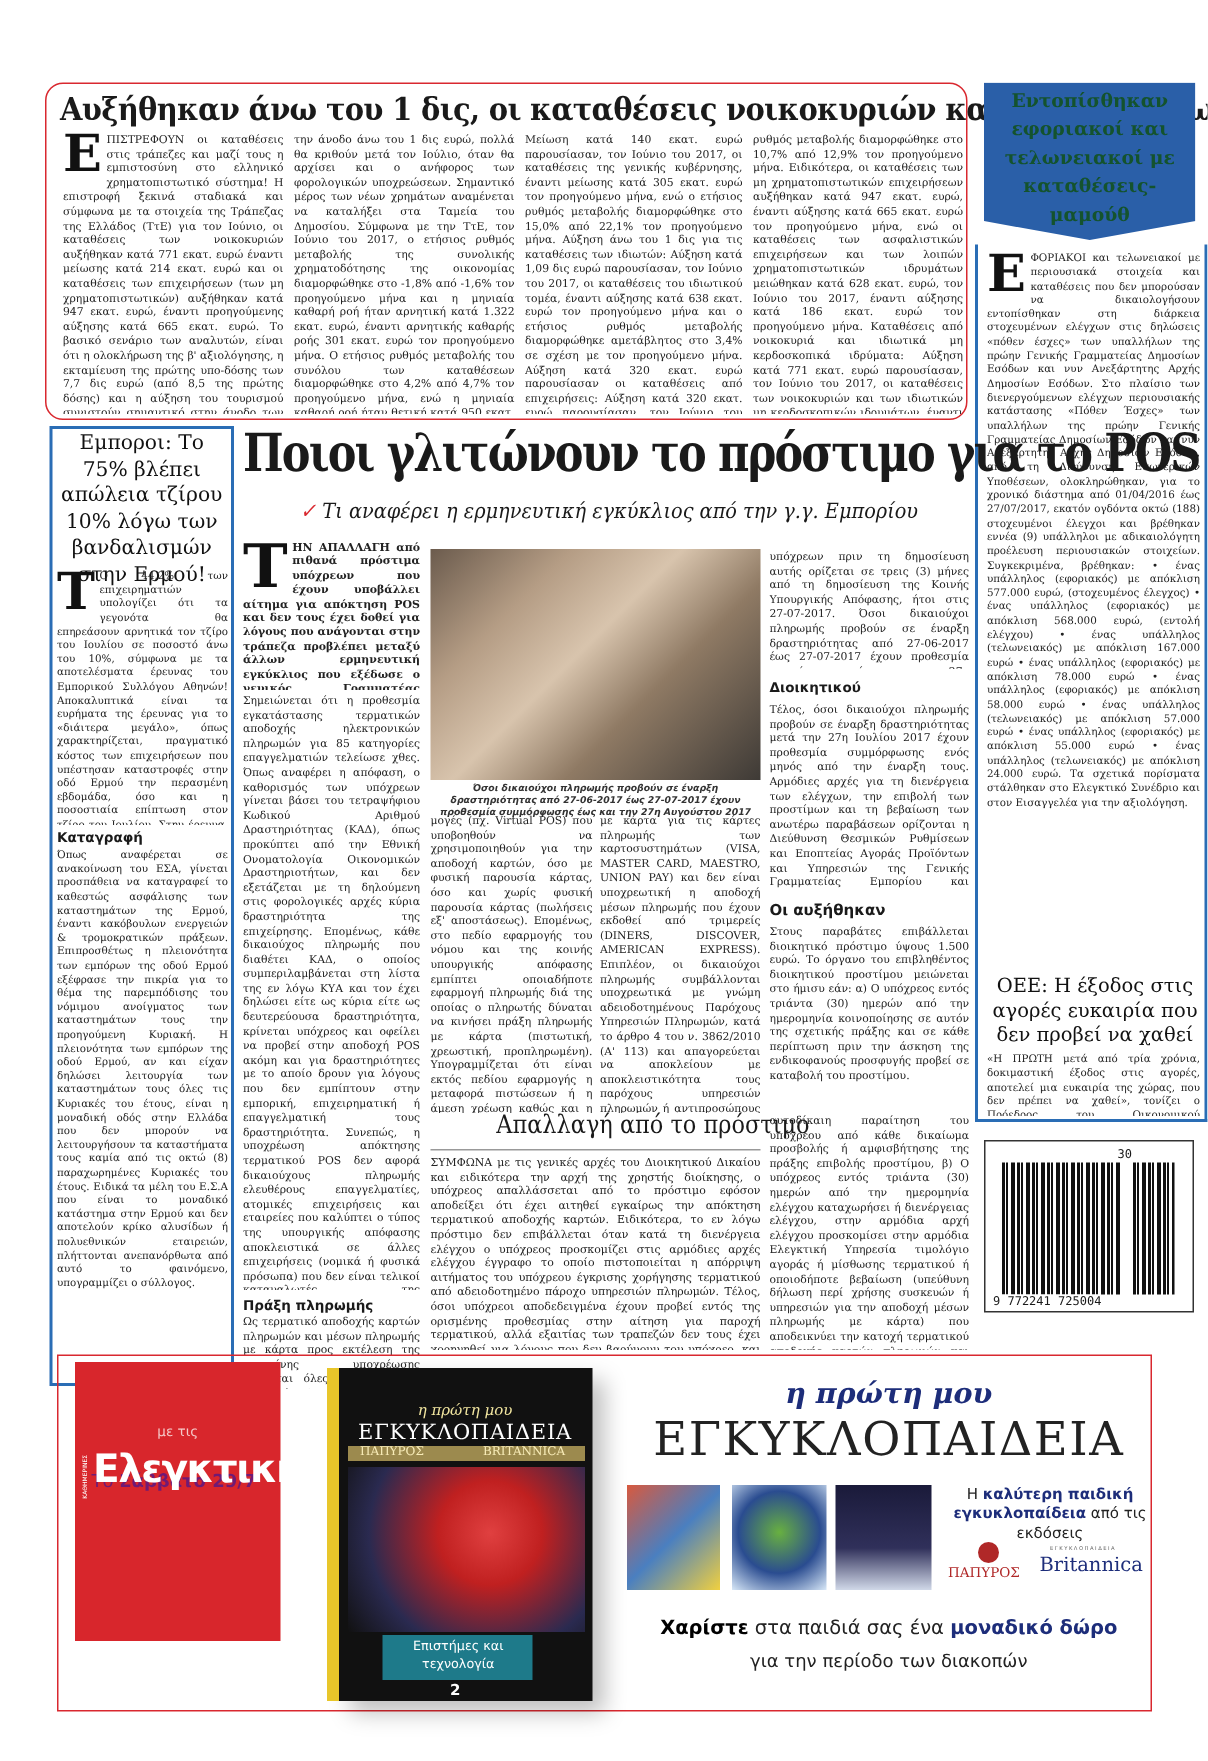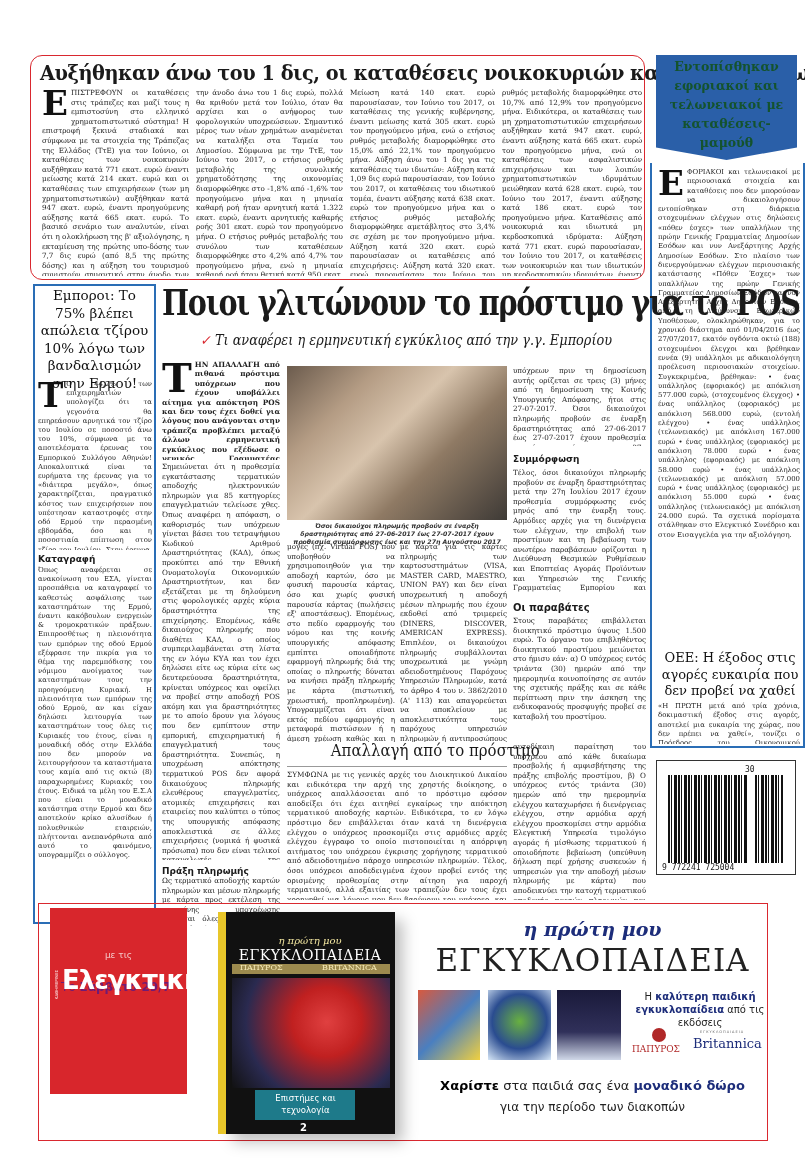--- a/index.html
+++ b/index.html
@@ -71,7 +71,7 @@
 <div class="col body-text" style="left:287px;top:542px;width:108px;height:200px;">μογές (πχ. Virtual POS) που υποβοηθούν να χρησιμοποιηθούν για την αποδοχή καρτών, όσο με φυσική παρουσία κάρτας, όσο και χωρίς φυσική παρουσία κάρτας (πωλήσεις εξ' αποστάσεως). Επομένως, στο πεδίο εφαρμογής του νόμου και της κοινής υπουργικής απόφασης εμπίπτει οποιαδήποτε εφαρμογή πληρωμής διά της οποίας ο πληρωτής δύναται να κινήσει πράξη πληρωμής με κάρτα (πιστωτική, χρεωστική, προπληρωμένη). Υπογραμμίζεται ότι είναι εκτός πεδίου εφαρμογής η μεταφορά πιστώσεων ή η άμεση χρέωση καθώς και η πληρωμή μέσω εναλλακτικών καναλιών εξυπηρέτησης (πχ. e-banking). Οι δικαιούχοι πληρωμής οφείλουν να προσφέρουν στους καταναλωτές τη δυνατότητα πληρωμής</div>
 <div class="col body-text" style="left:400px;top:542px;width:107px;height:200px;">με κάρτα για τις κάρτες πληρωμής των καρτοσυστημάτων (VISA, MASTER CARD, MAESTRO, UNION PAY) και δεν είναι υποχρεωτική η αποδοχή μέσων πληρωμής που έχουν εκδοθεί από τριμερείς (DINERS, DISCOVER, AMERICAN EXPRESS). Επιπλέον, οι δικαιούχοι πληρωμής συμβάλλονται υποχρεωτικά με γνώμη αδειοδοτημένους Παρόχους Υπηρεσιών Πληρωμών, κατά το άρθρο 4 του ν. 3862/2010 (Α' 113) και απαγορεύεται να αποκλείουν με αποκλειστικότητα τους παρόχους υπηρεσιών πληρωμών ή αντιπροσώπους αυτών. Η προθεσμία συμμόρφωσης στην ανωτέρω Απόφαση για τους δικαιούχους πληρωμής που προβούν σε έναρξη δραστηριότητας από 27-06-2017 έως 27-07-2017 έχουν προθεσμία συμμόρφωσης έως και την 27η Αυγούστου 2017.</div>
 <div class="col body-text" style="left:513px;top:366px;width:133px;height:80px;">υπόχρεων πριν τη δημοσίευση αυτής ορίζεται σε τρεις (3) μήνες από τη δημοσίευση της Κοινής Υπουργικής Απόφασης, ήτοι στις 27-07-2017. Όσοι δικαιούχοι πληρωμής προβούν σε έναρξη δραστηριότητας από 27-06-2017 έως 27-07-2017 έχουν προθεσμία συμμόρφωσης έως και την 27η Αυγούστου 2017.</div>
-<div class="abs subhead" style="left:513px;top:450px;">Συμμόρφωση</div>
+<div class="abs subhead" style="left:513px;top:450px;">Διοικητικού</div>
 <div class="col body-text" style="left:513px;top:468px;width:133px;height:126px;">Τέλος, όσοι δικαιούχοι πληρωμής προβούν σε έναρξη δραστηριότητας μετά την 27η Ιουλίου 2017 έχουν προθεσμία συμμόρφωσης ενός μηνός από την έναρξη τους. Αρμόδιες αρχές για τη διενέργεια των ελέγχων, την επιβολή των προστίμων και τη βεβαίωση των ανωτέρω παραβάσεων ορίζονται η Διεύθυνση Θεσμικών Ρυθμίσεων και Εποπτείας Αγοράς Προϊόντων και Υπηρεσιών της Γενικής Γραμματείας Εμπορίου και Προστασίας Καταναλωτή και οι Διευθύνσεις Ανάπτυξης των Περιφερειακών Ενοτήτων της χώρας.</div>
 <div class="abs subhead" style="left:513px;top:598px;font-size:10px;">Οι παραβάτες</div>
 <div class="col body-text" style="left:513px;top:616px;width:133px;height:122px;">Στους παραβάτες επιβάλλεται διοικητικό πρόστιμο ύψους 1.500 ευρώ. Το όργανο του επιβληθέντος διοικητικού προστίμου μειώνεται στο ήμισυ εάν: α) Ο υπόχρεος εντός τριάντα (30) ημερών από την ημερομηνία κοινοποίησης σε αυτόν της σχετικής πράξης και σε κάθε περίπτωση πριν την άσκηση της ενδικοφανούς προσφυγής προβεί σε καταβολή του προστίμου.</div>

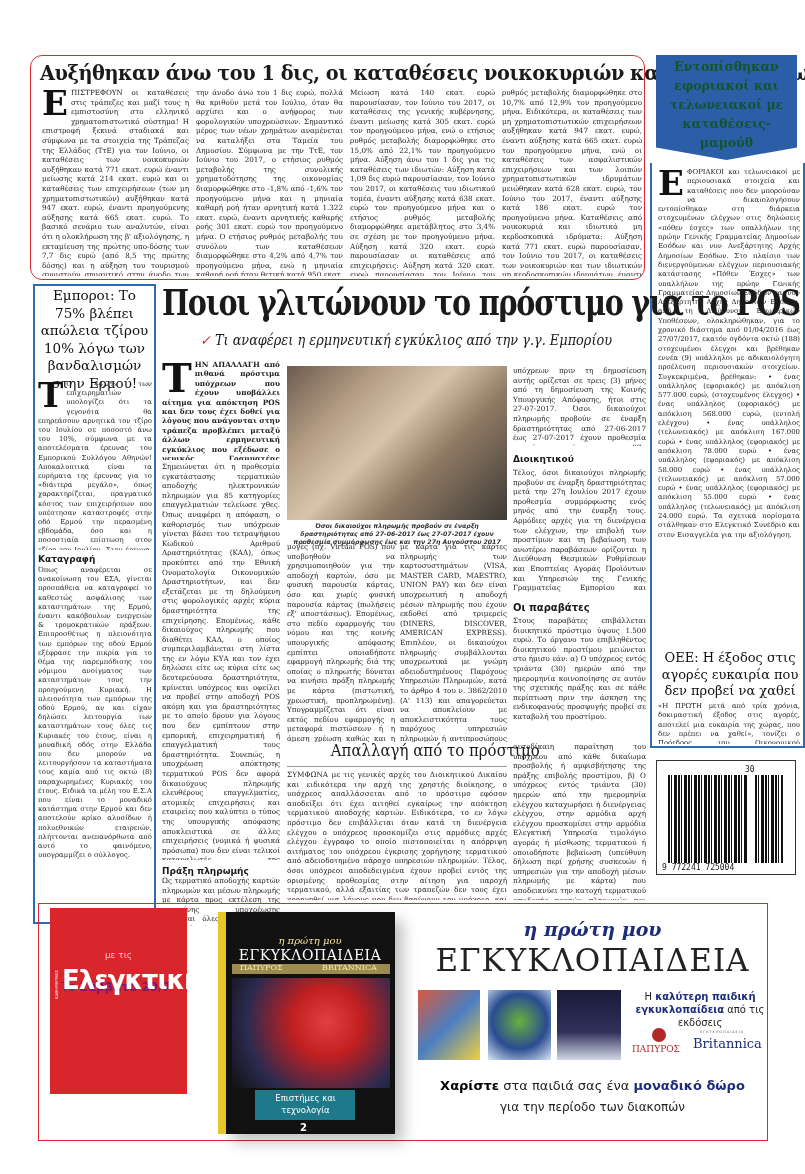--- a/index.html
+++ b/index.html
@@ -73,7 +73,7 @@
 <div class="col body-text" style="left:513px;top:366px;width:133px;height:80px;">υπόχρεων πριν τη δημοσίευση αυτής ορίζεται σε τρεις (3) μήνες από τη δημοσίευση της Κοινής Υπουργικής Απόφασης, ήτοι στις 27-07-2017. Όσοι δικαιούχοι πληρωμής προβούν σε έναρξη δραστηριότητας από 27-06-2017 έως 27-07-2017 έχουν προθεσμία συμμόρφωσης έως και την 27η Αυγούστου 2017.</div>
 <div class="abs subhead" style="left:513px;top:450px;">Διοικητικού</div>
 <div class="col body-text" style="left:513px;top:468px;width:133px;height:126px;">Τέλος, όσοι δικαιούχοι πληρωμής προβούν σε έναρξη δραστηριότητας μετά την 27η Ιουλίου 2017 έχουν προθεσμία συμμόρφωσης ενός μηνός από την έναρξη τους. Αρμόδιες αρχές για τη διενέργεια των ελέγχων, την επιβολή των προστίμων και τη βεβαίωση των ανωτέρω παραβάσεων ορίζονται η Διεύθυνση Θεσμικών Ρυθμίσεων και Εποπτείας Αγοράς Προϊόντων και Υπηρεσιών της Γενικής Γραμματείας Εμπορίου και Προστασίας Καταναλωτή και οι Διευθύνσεις Ανάπτυξης των Περιφερειακών Ενοτήτων της χώρας.</div>
-<div class="abs subhead" style="left:513px;top:598px;font-size:10px;">Οι παραβάτες</div>
+<div class="abs subhead" style="left:513px;top:598px;font-size:10px;">Οι αυξήθηκαν</div>
 <div class="col body-text" style="left:513px;top:616px;width:133px;height:122px;">Στους παραβάτες επιβάλλεται διοικητικό πρόστιμο ύψους 1.500 ευρώ. Το όργανο του επιβληθέντος διοικητικού προστίμου μειώνεται στο ήμισυ εάν: α) Ο υπόχρεος εντός τριάντα (30) ημερών από την ημερομηνία κοινοποίησης σε αυτόν της σχετικής πράξης και σε κάθε περίπτωση πριν την άσκηση της ενδικοφανούς προσφυγής προβεί σε καταβολή του προστίμου.</div>
 
 <div class="abs" style="left:320px;top:740px;width:180px;font-family:'DejaVu Serif',serif;font-size:17px;text-align:center;white-space:nowrap;transform:scaleX(0.88);transform-origin:center top;">Απαλλαγή από το πρόστιμο</div>

